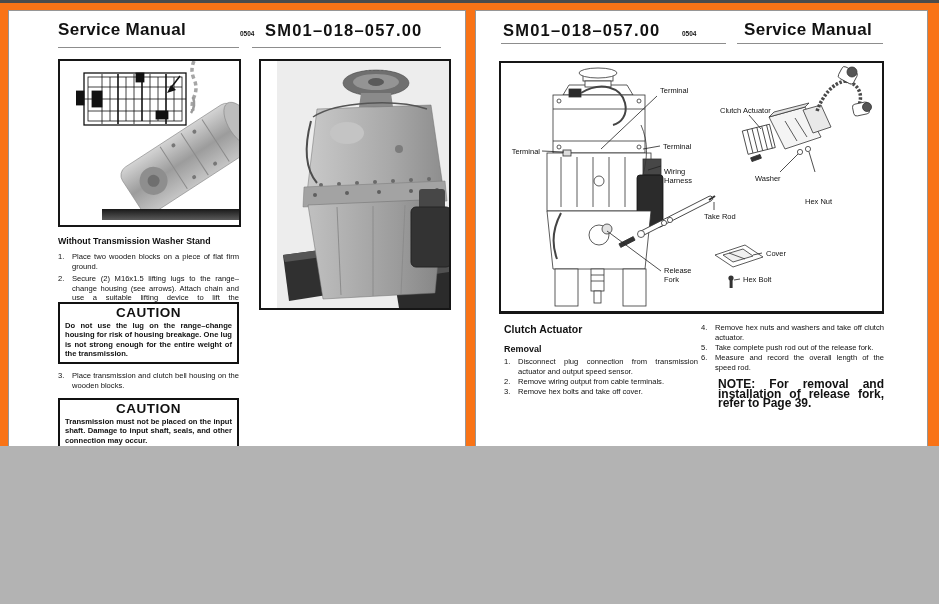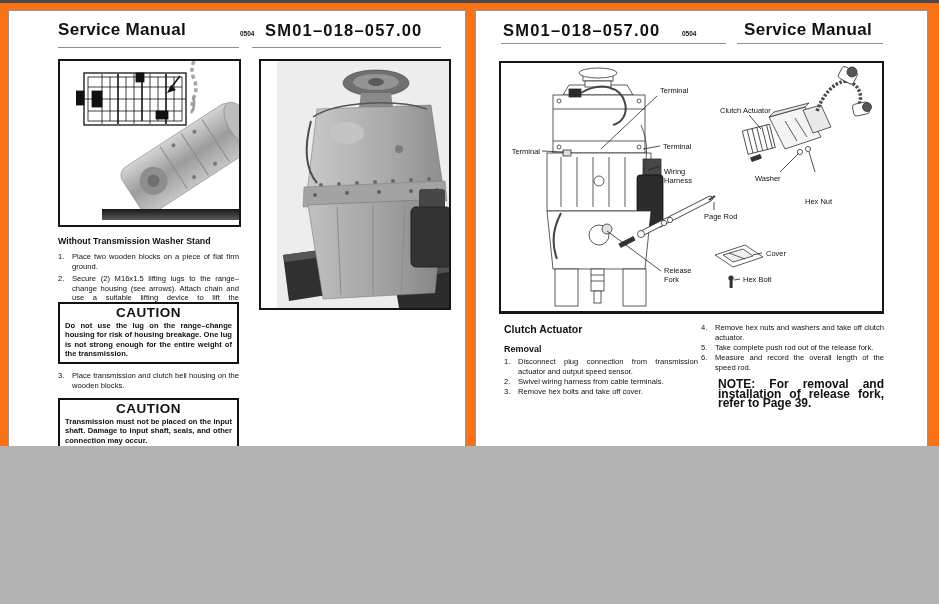--- a/index.html
+++ b/index.html
@@ -301,7 +301,7 @@
       <div class="dlabel" style="left:219px;top:43px;">Clutch Actuator</div>
       <div class="dlabel" style="left:254px;top:111px;">Washer</div>
       <div class="dlabel" style="left:304px;top:111px;margin-top:23px;">Hex Nut</div>
-      <div class="dlabel" style="left:203px;top:149px;">Page Rod</div>
+      <div class="dlabel" style="left:203px;top:149px;">Take Rod</div>
       <div class="dlabel" style="left:265px;top:186px;">Cover</div>
       <div class="dlabel" style="left:242px;top:212px;">Hex Bolt</div>
     </div>

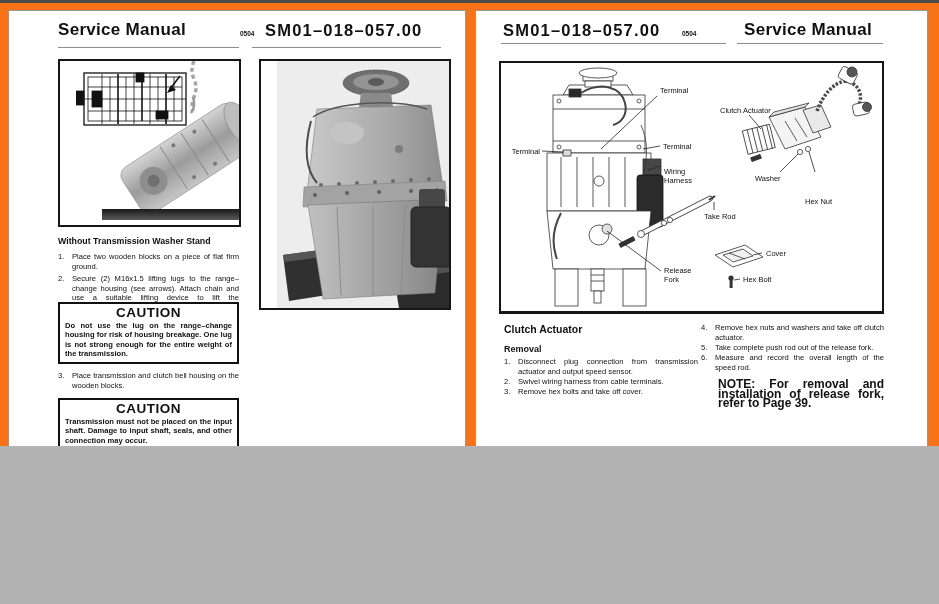--- a/index.html
+++ b/index.html
@@ -315,7 +315,7 @@
     </div>
     <div class="li" style="left:28px;top:366px;width:194px;">
       <span class="num">2.</span>
-      <span class="txt">Swivel wiring harness from cable terminals.</span>
+      <span class="txt">Remove wiring output from cable terminals.</span>
     </div>
     <div class="li" style="left:28px;top:376px;width:194px;">
       <span class="num">3.</span>

